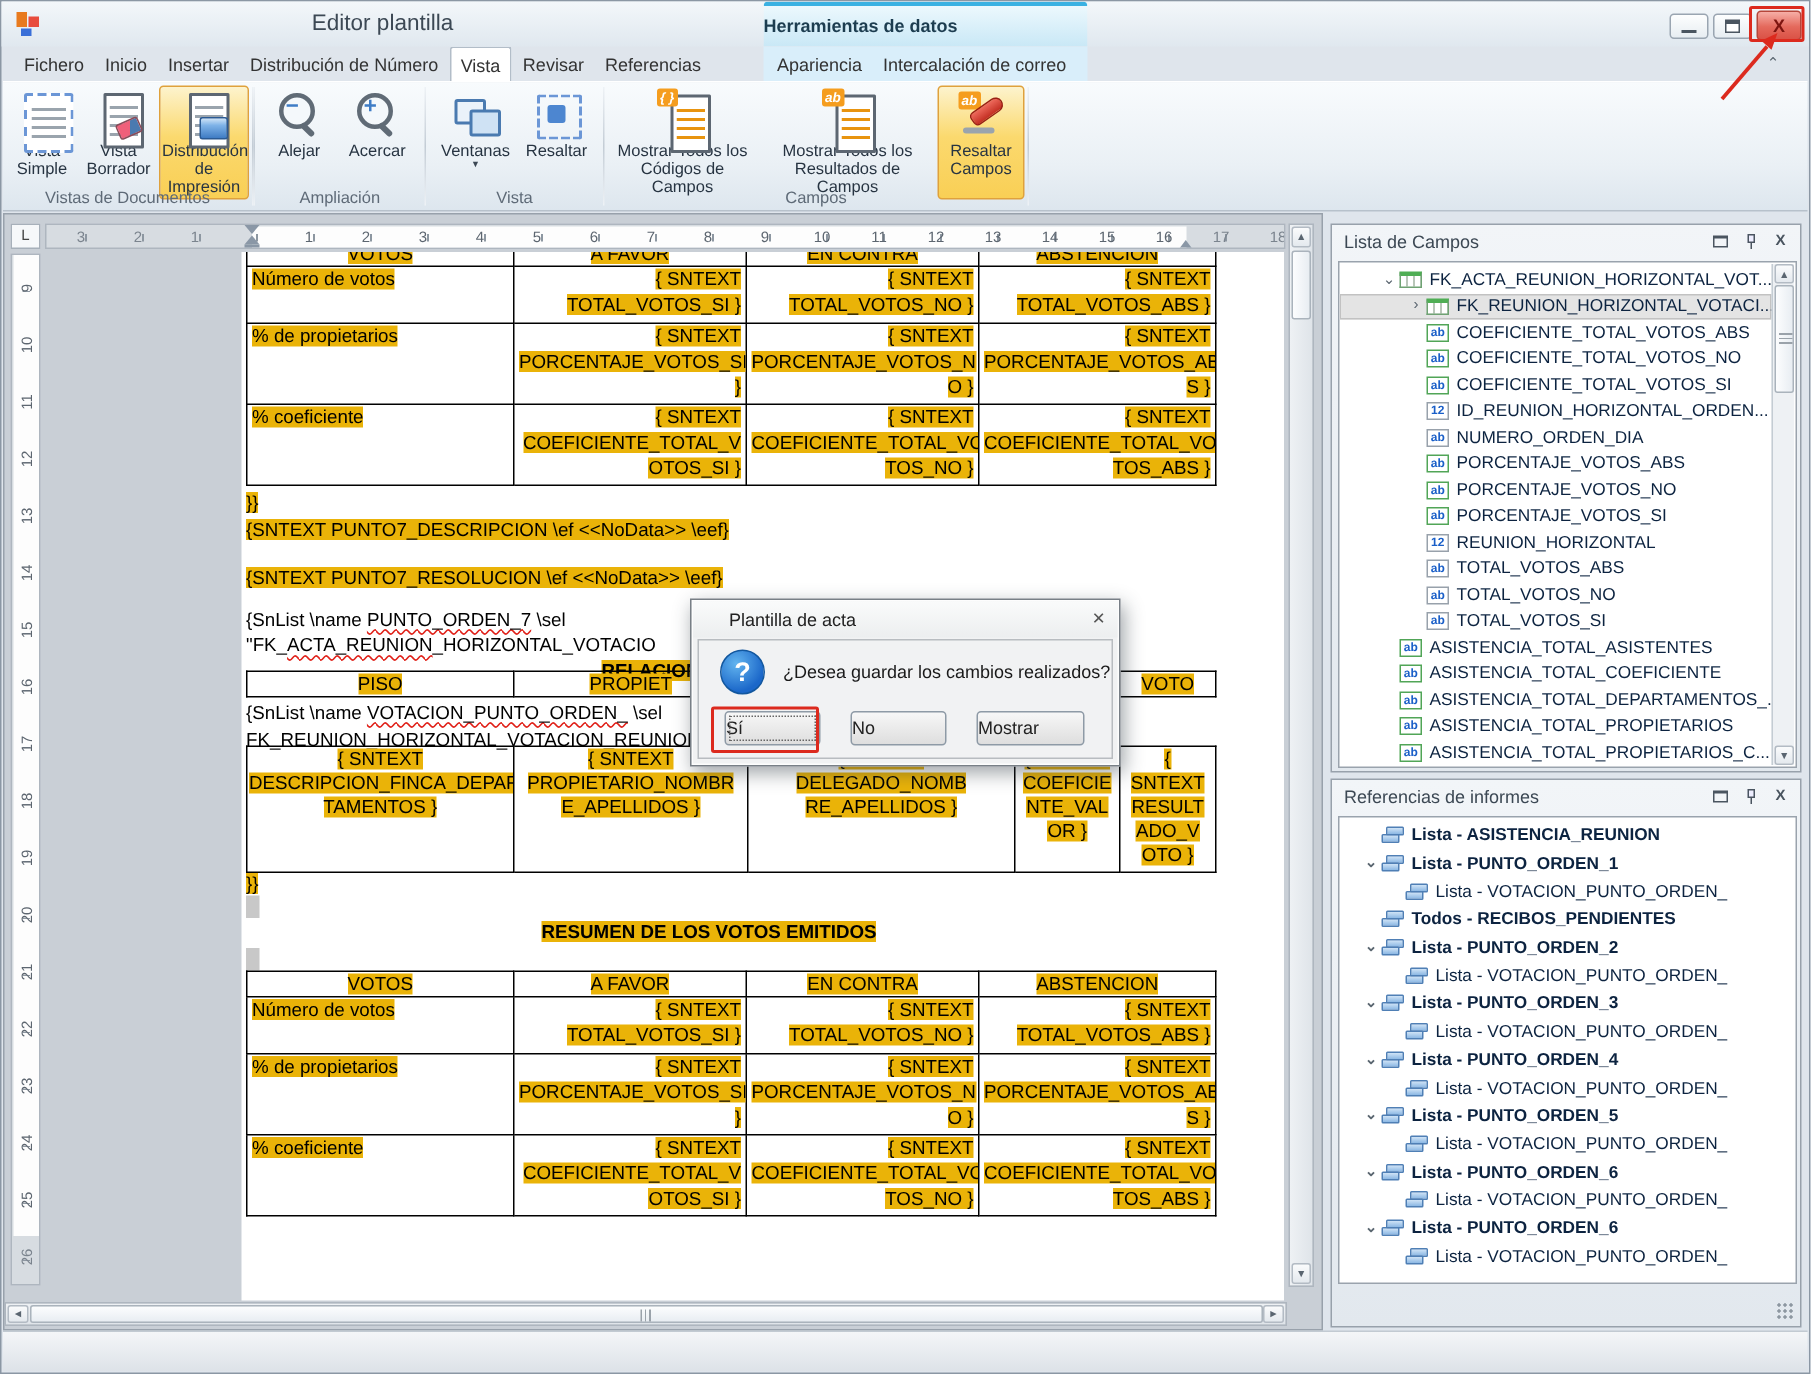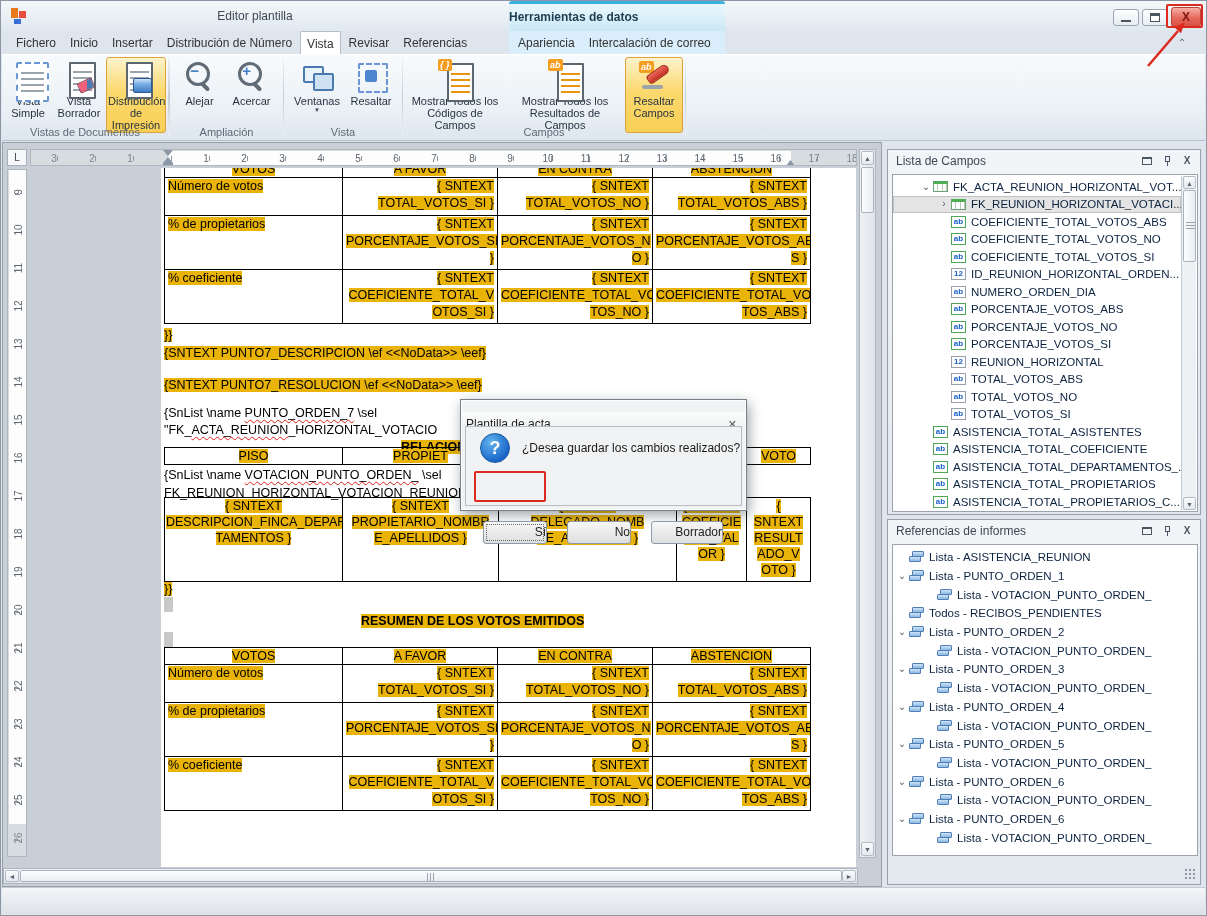--- a/index.html
+++ b/index.html
@@ -20,7 +20,7 @@
   .app-icon .sq2 { left:8px; top:3px; width:7px; height:7px; background:#e84c3d; }
   .app-icon .sq3 { left:3px; top:11px; width:7px; height:5px; background:#3a6fd8; }
   .wtitle { position:absolute; left:0; top:0; width:508px; height:30px; line-height:30px;
-    text-align:center; font-size:12px; color:#3c4854; }
+    text-align:center; font-size:15px; color:#3c4854; }
   .ctxband { position:absolute; left:508px; top:0; width:216px; height:30px;
     background:linear-gradient(#ecf8fd,#c9e8f6); border-top:3px solid #3ab1e2;
     border-radius:3px 3px 0 0; text-align:left; font-weight:bold; font-size:12px;

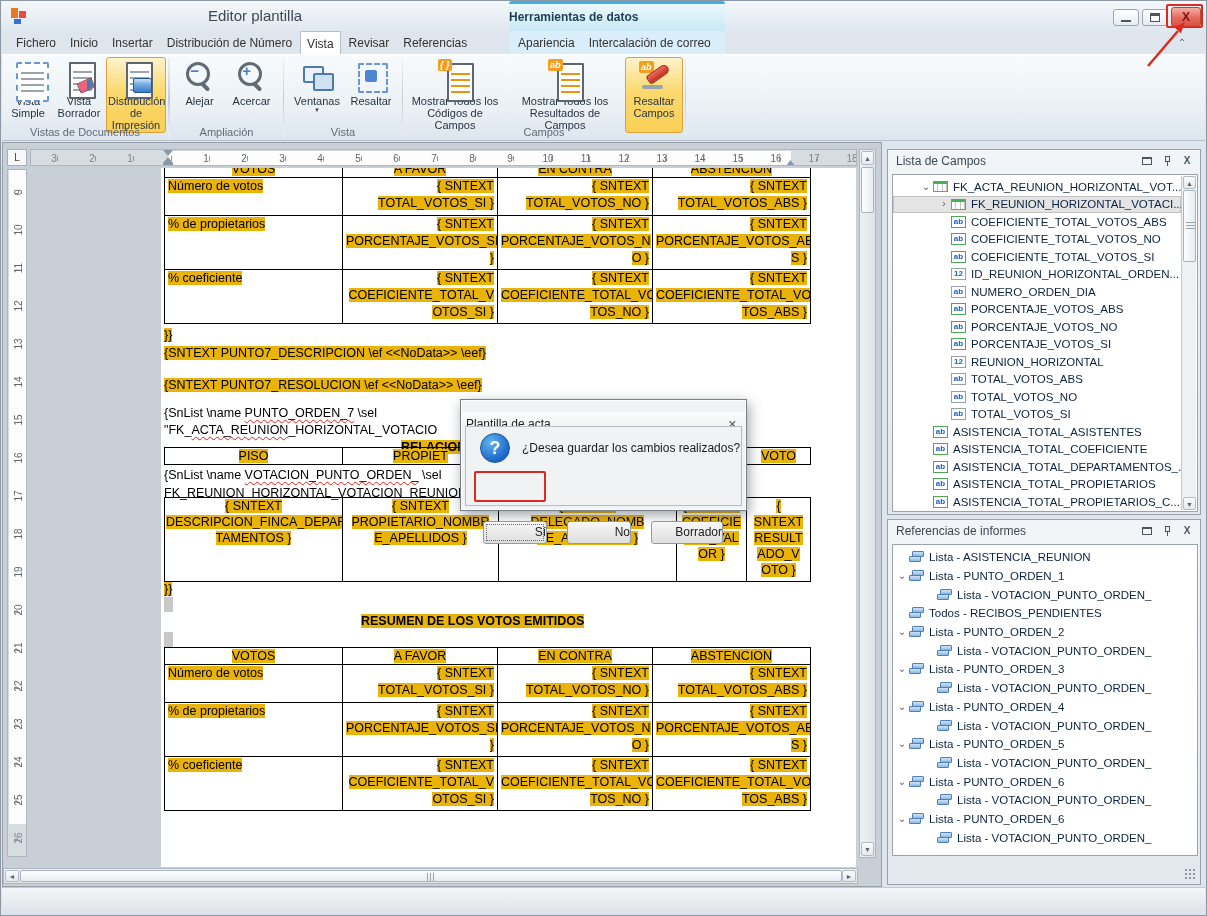--- a/index.html
+++ b/index.html
@@ -247,7 +247,7 @@
     inset 0 0 0 1px #fdfdfd; z-index:40; }
   .dlg-title { position:absolute; left:1px; top:1px; right:1px; height:24px;
     background:linear-gradient(#fafbfb,#eceeef); font-size:12px; color:#222;
-    line-height:24px; padding-left:4px;margin-top:11px; }
+    line-height:24px; padding-left:24px; }
   .dlg-close { position:absolute; right:8px; top:0; font-size:11px; color:#555; }
   .dlg-body { position:absolute; left:4px; right:4px; top:26px; bottom:4px;
     border:1px solid #b8bcc0; background:#f1f2f3; }

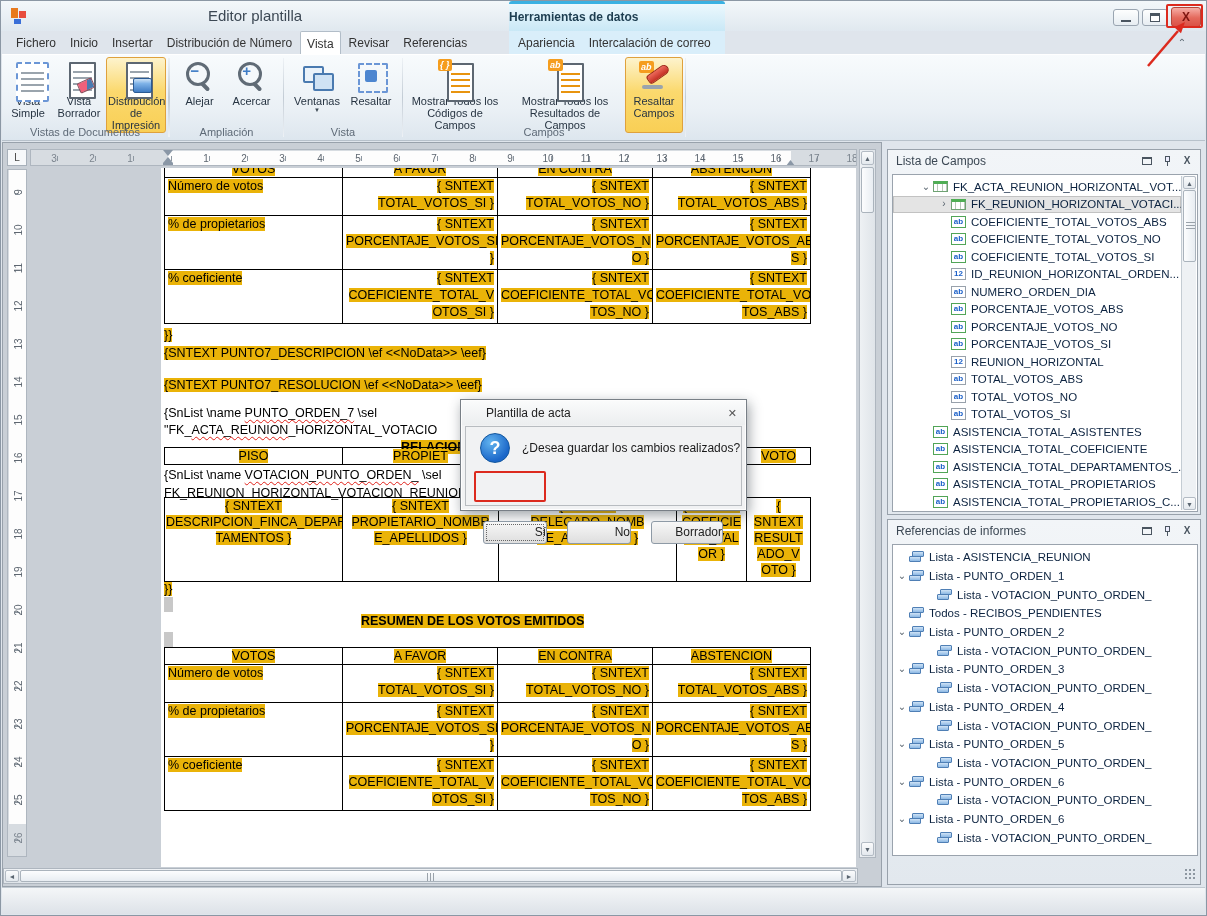--- a/index.html
+++ b/index.html
@@ -257,8 +257,8 @@
   .dlg-msg { position:absolute; left:56px; top:14px; font-size:12px; color:#1a1a1a; }
   .dlg-btns { position:absolute; left:0; right:0; bottom:8px; height:23px; }
   .dbtn { position:absolute; height:23px; background:linear-gradient(#f7f7f7,#dedede);
-    border:1px solid #8e9aa6; border-radius:3px; font-size:12px; color:#222; text-align:right;
-    line-height:21px;margin-top:47px; }
+    border:1px solid #8e9aa6; border-radius:3px; font-size:12px; color:#222; text-align:left;
+    line-height:21px; }
   .dbtn.focus { outline:1px dotted #666; outline-offset:-4px; }
   .db-si { left:17px; width:64px; } .db-no { left:101px; width:64px; } .db-ca { left:185px; width:72px; }
 

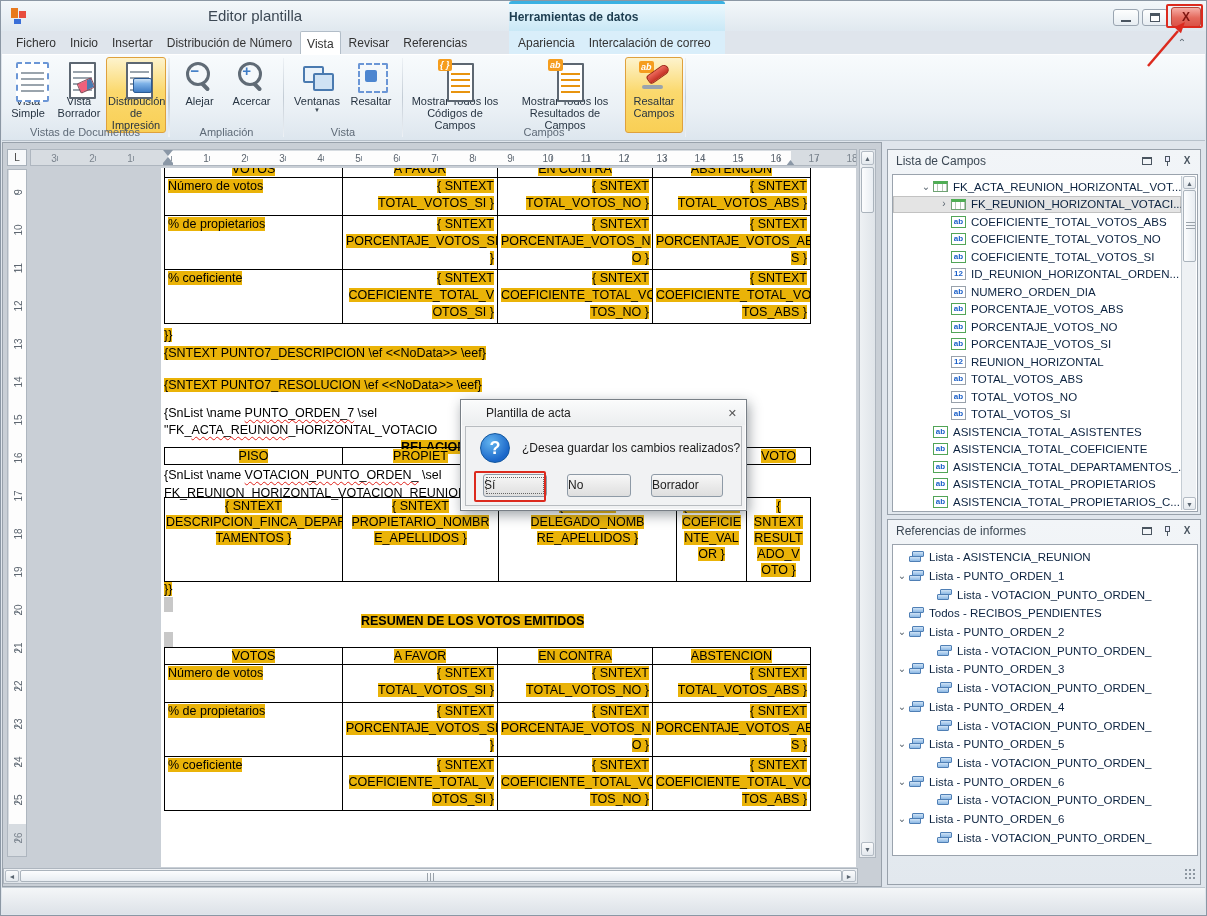--- a/index.html
+++ b/index.html
@@ -923,7 +923,7 @@
     <div class="dlg-btns">
       <div class="dbtn db-si focus">Sí</div>
       <div class="dbtn db-no">No</div>
-      <div class="dbtn db-ca">Borrador</div>
+      <div class="dbtn db-ca">Mostrar</div>
     </div>
   </div>
 </div>

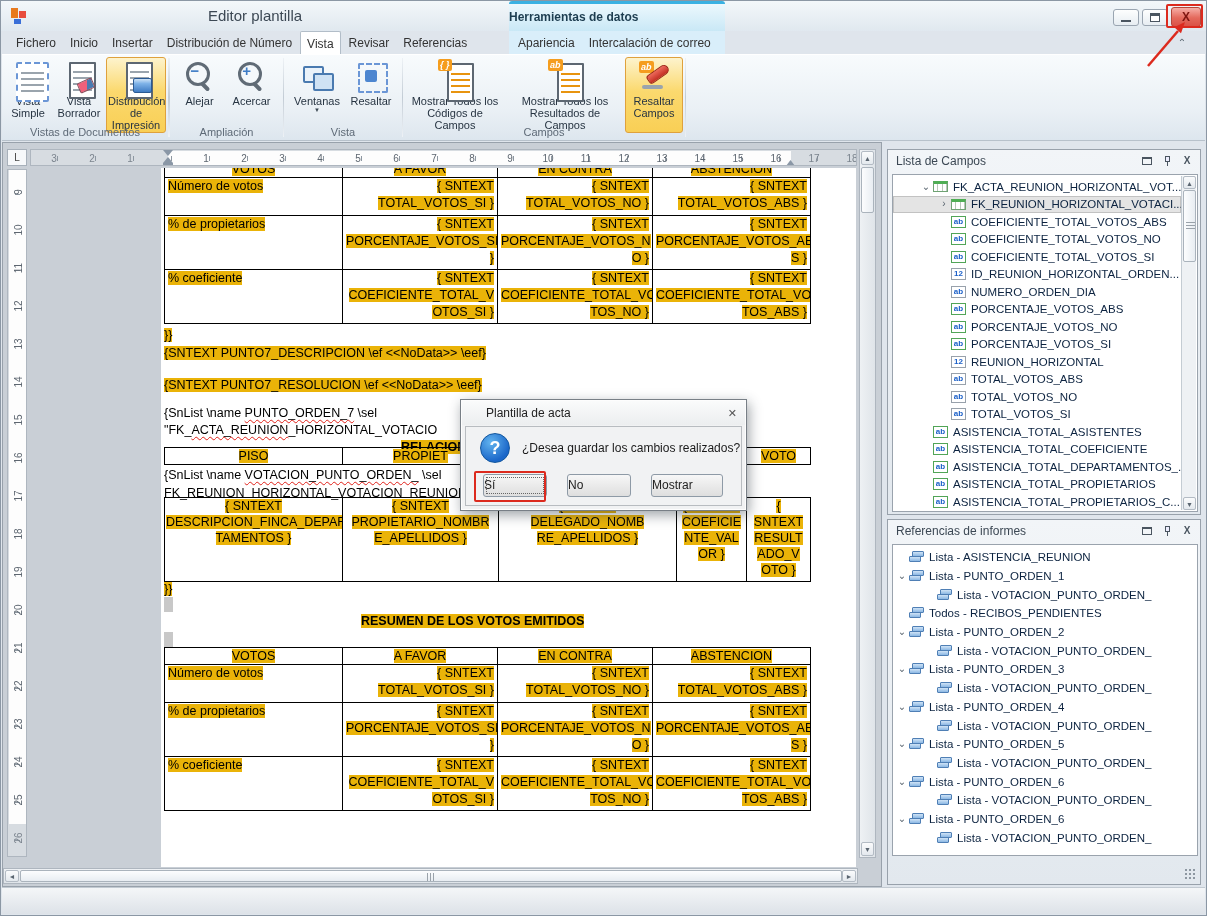--- a/index.html
+++ b/index.html
@@ -214,7 +214,7 @@
   .erow { height:18.7px; }
   .arr { width:14px; color:#5a6670; font-size:10px; line-height:10px; text-align:center; flex:none; }
   .lvl2 { padding-left:26px; } .lvl3 { padding-left:44px; }
-  .elvl1 { padding-left:2px; } .elvl2 { padding-left:30px; }
+  .elvl1 { padding-left:14px;font-weight:bold; } .elvl2 { padding-left:30px; }
   .stsel { background:#e4e4e4; box-shadow:inset 0 0 0 1px #c2c2c2; }
   .fico { flex:none; width:15px; height:12px; margin-right:5px; background:#fff;
     border:1px solid #98a1ab; color:#1a5fc8; font-size:8px; font-weight:bold; line-height:10px;

